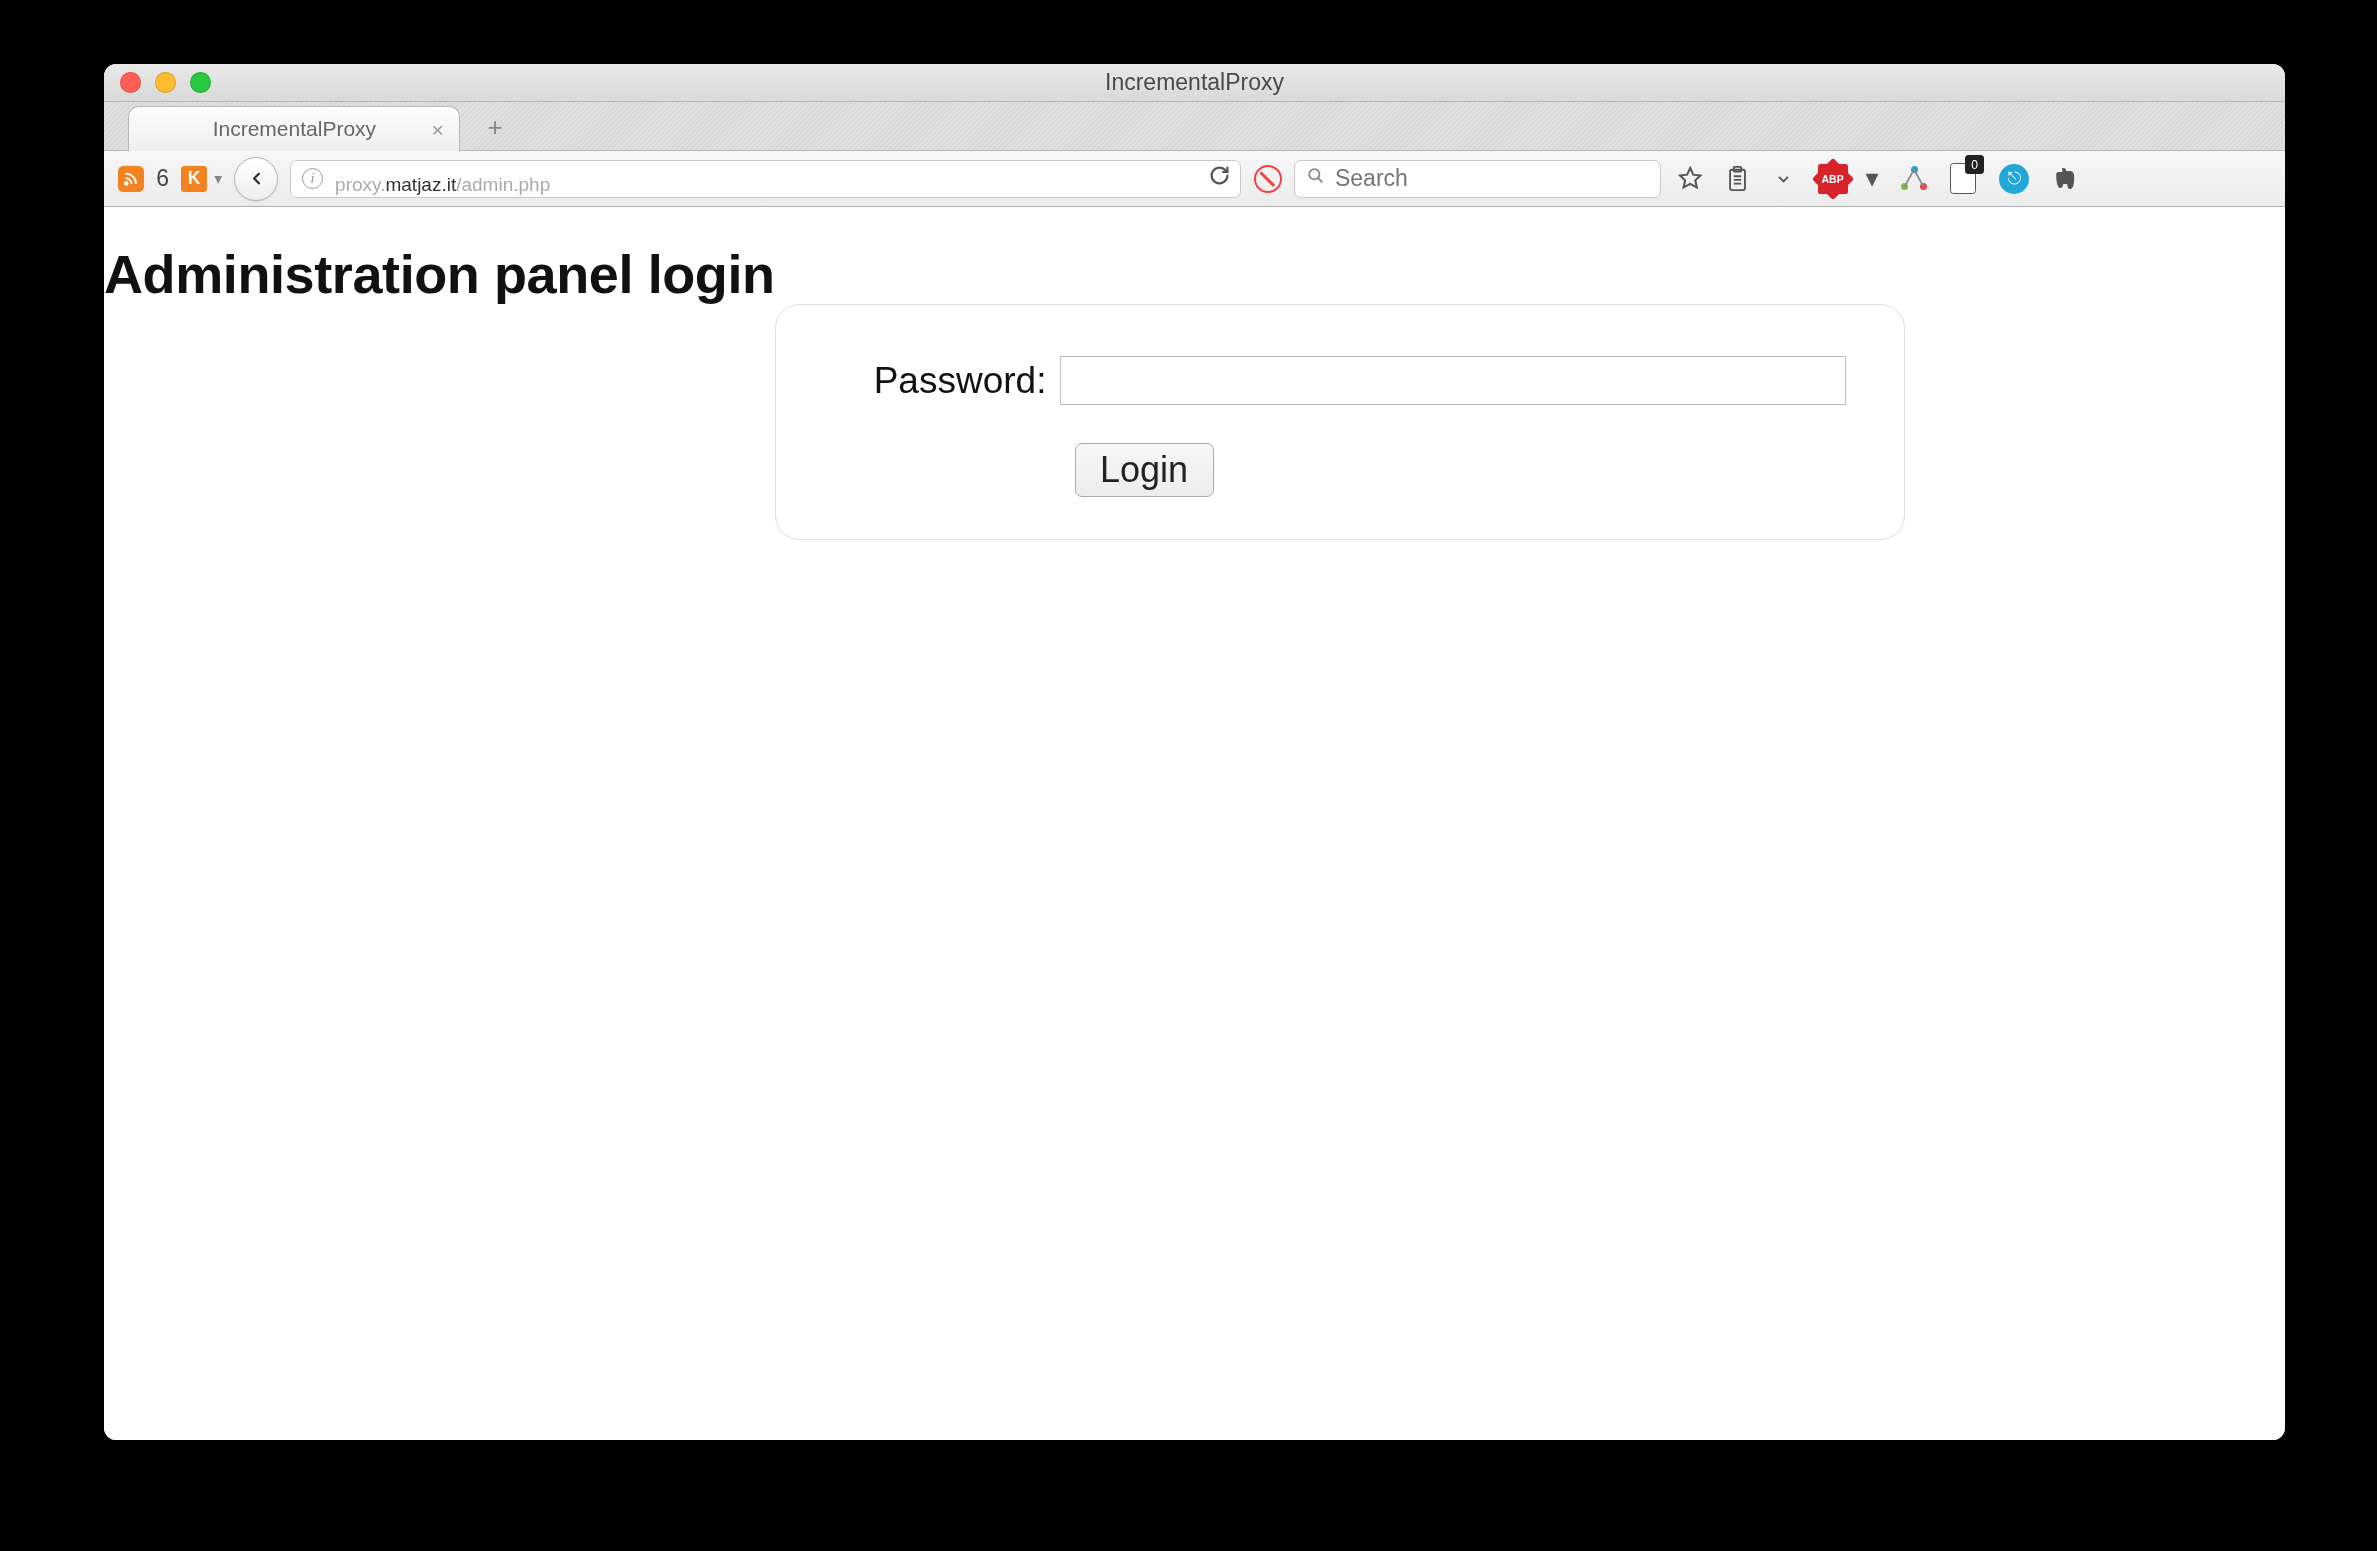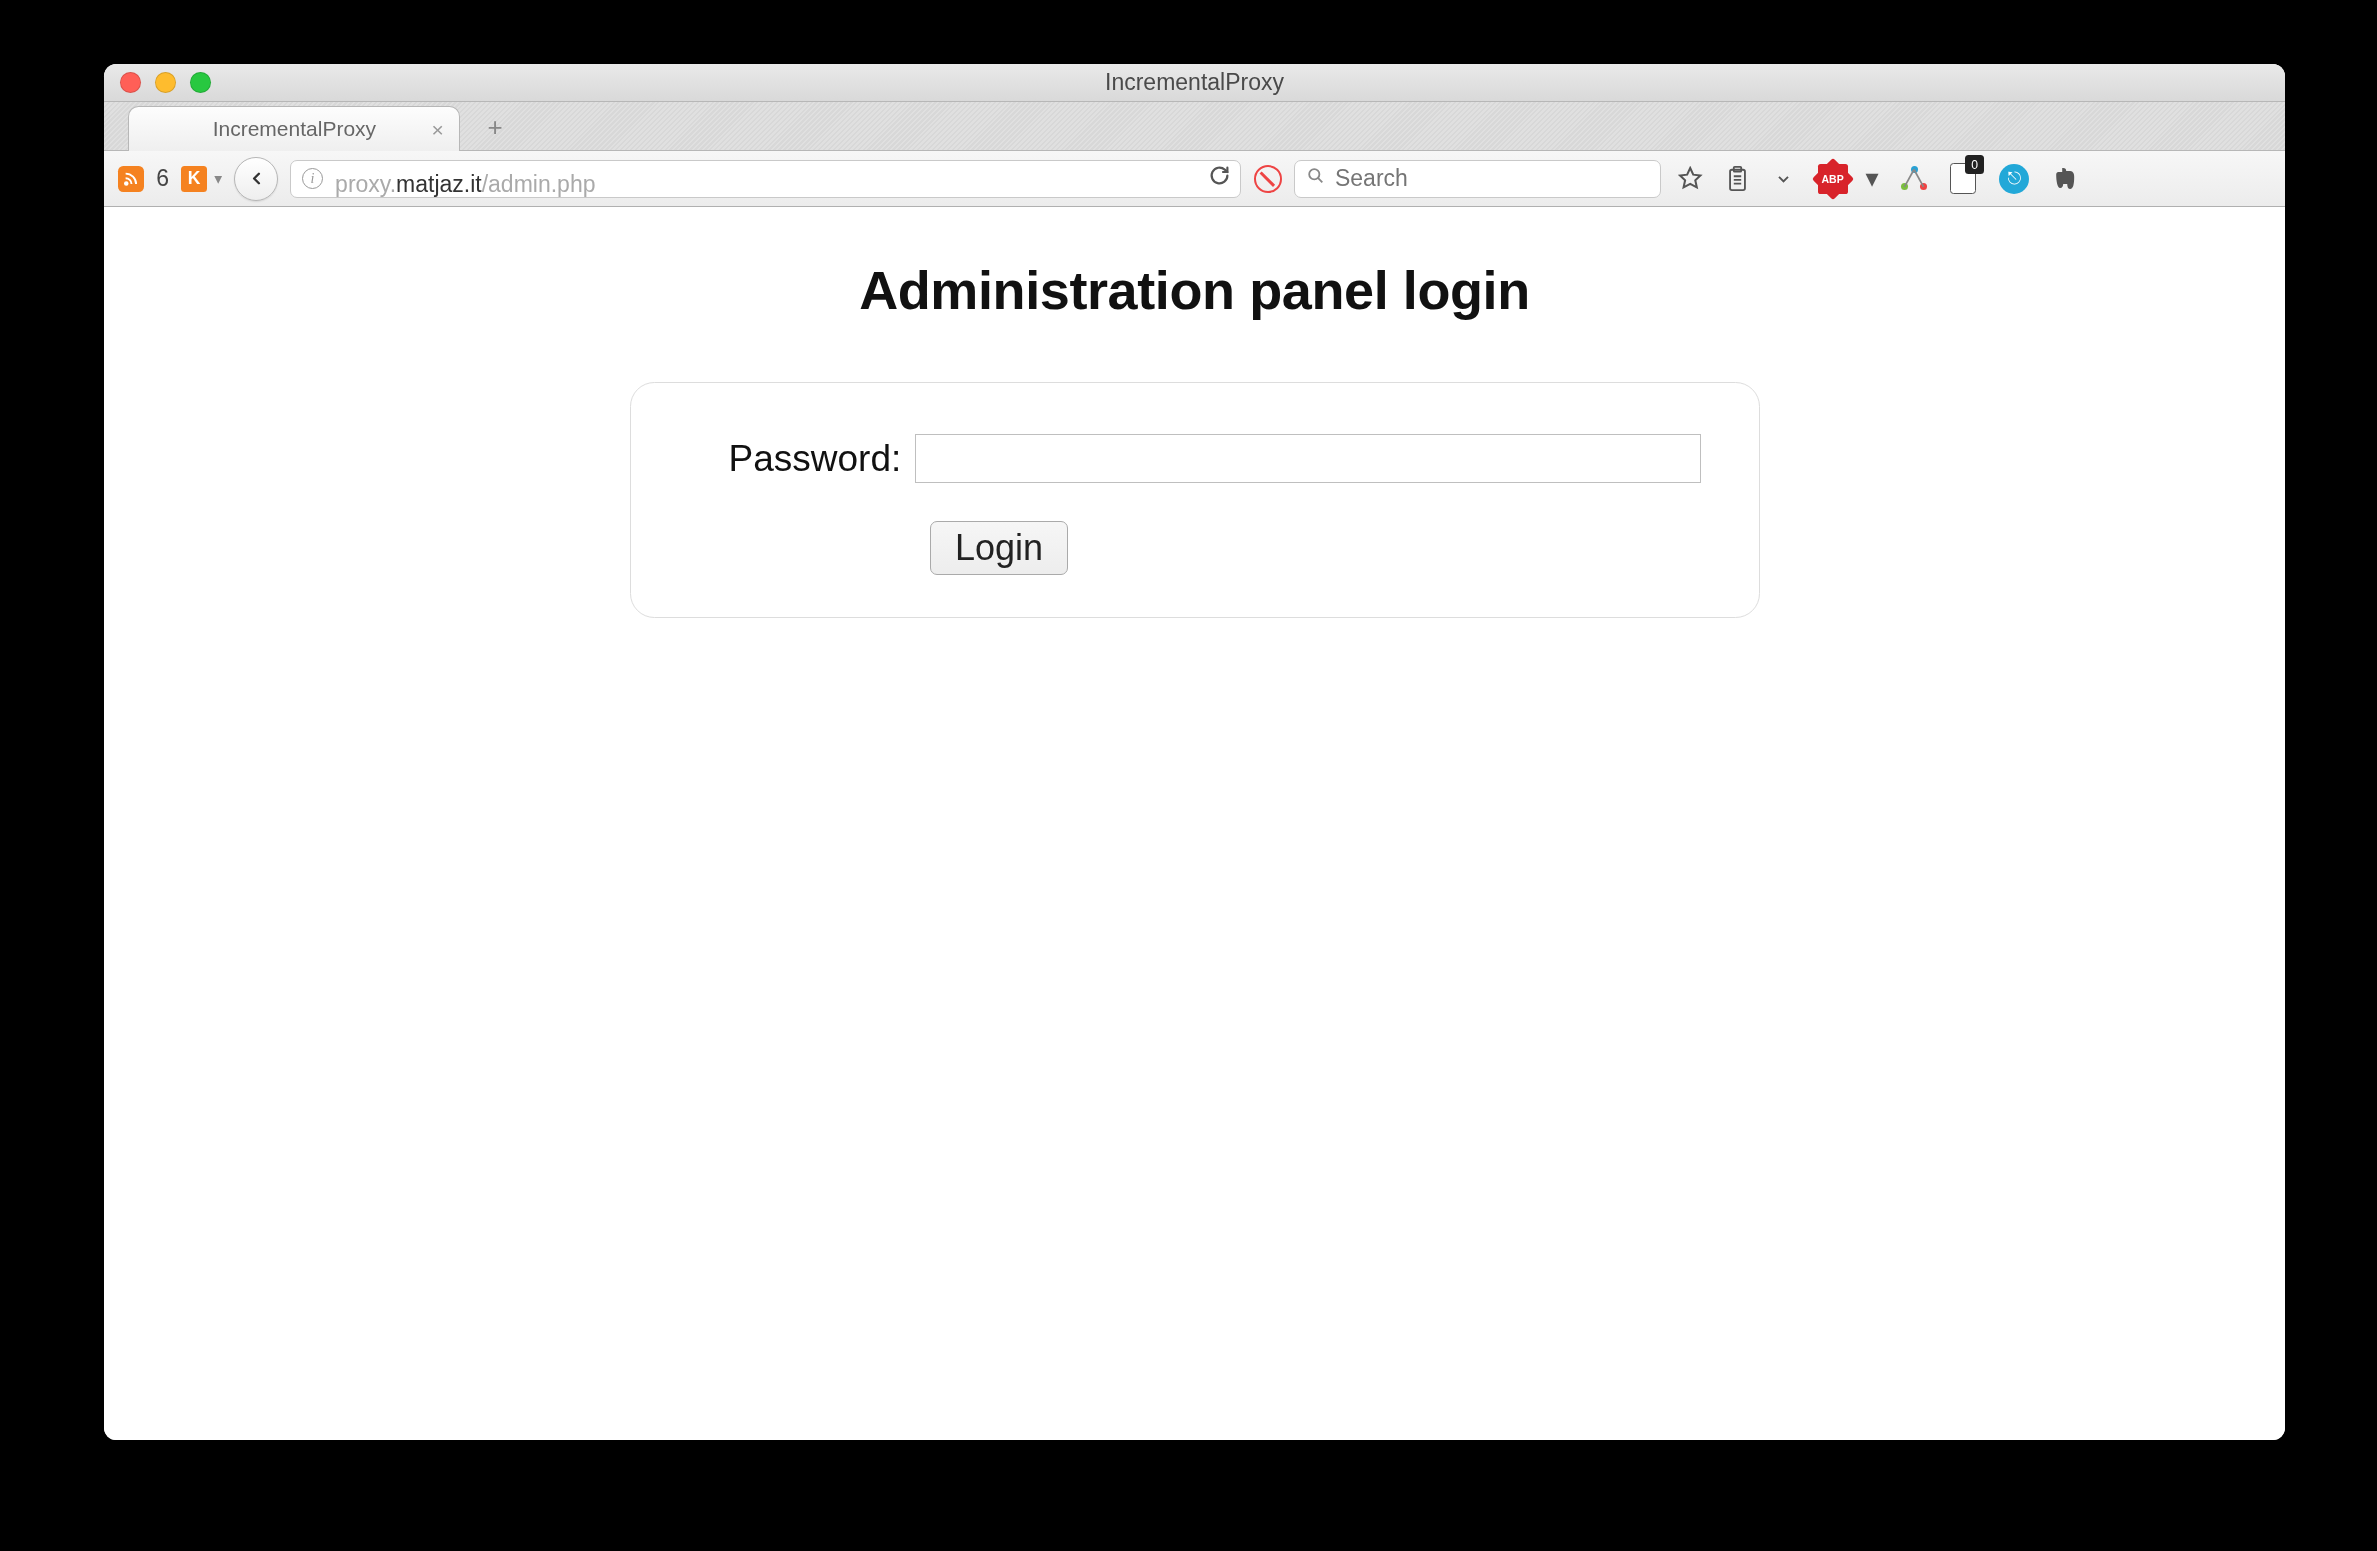--- a/index.html
+++ b/index.html
@@ -111,7 +111,7 @@
     display:flex;align-items:center;justify-content:center;
     font-size: 14px; font-style: italic; font-family: Georgia, serif;
   }
-  .url-text { font-size: 23px; color:#777; white-space:nowrap;margin-top:12px; }
+  .url-text { font-size: 19px; color:#777; white-space:nowrap;margin-top:12px; }
   .url-text .muted { color:#aaa; }
   .url-reload { margin-left:auto; font-size:23px; color:#555; }
 

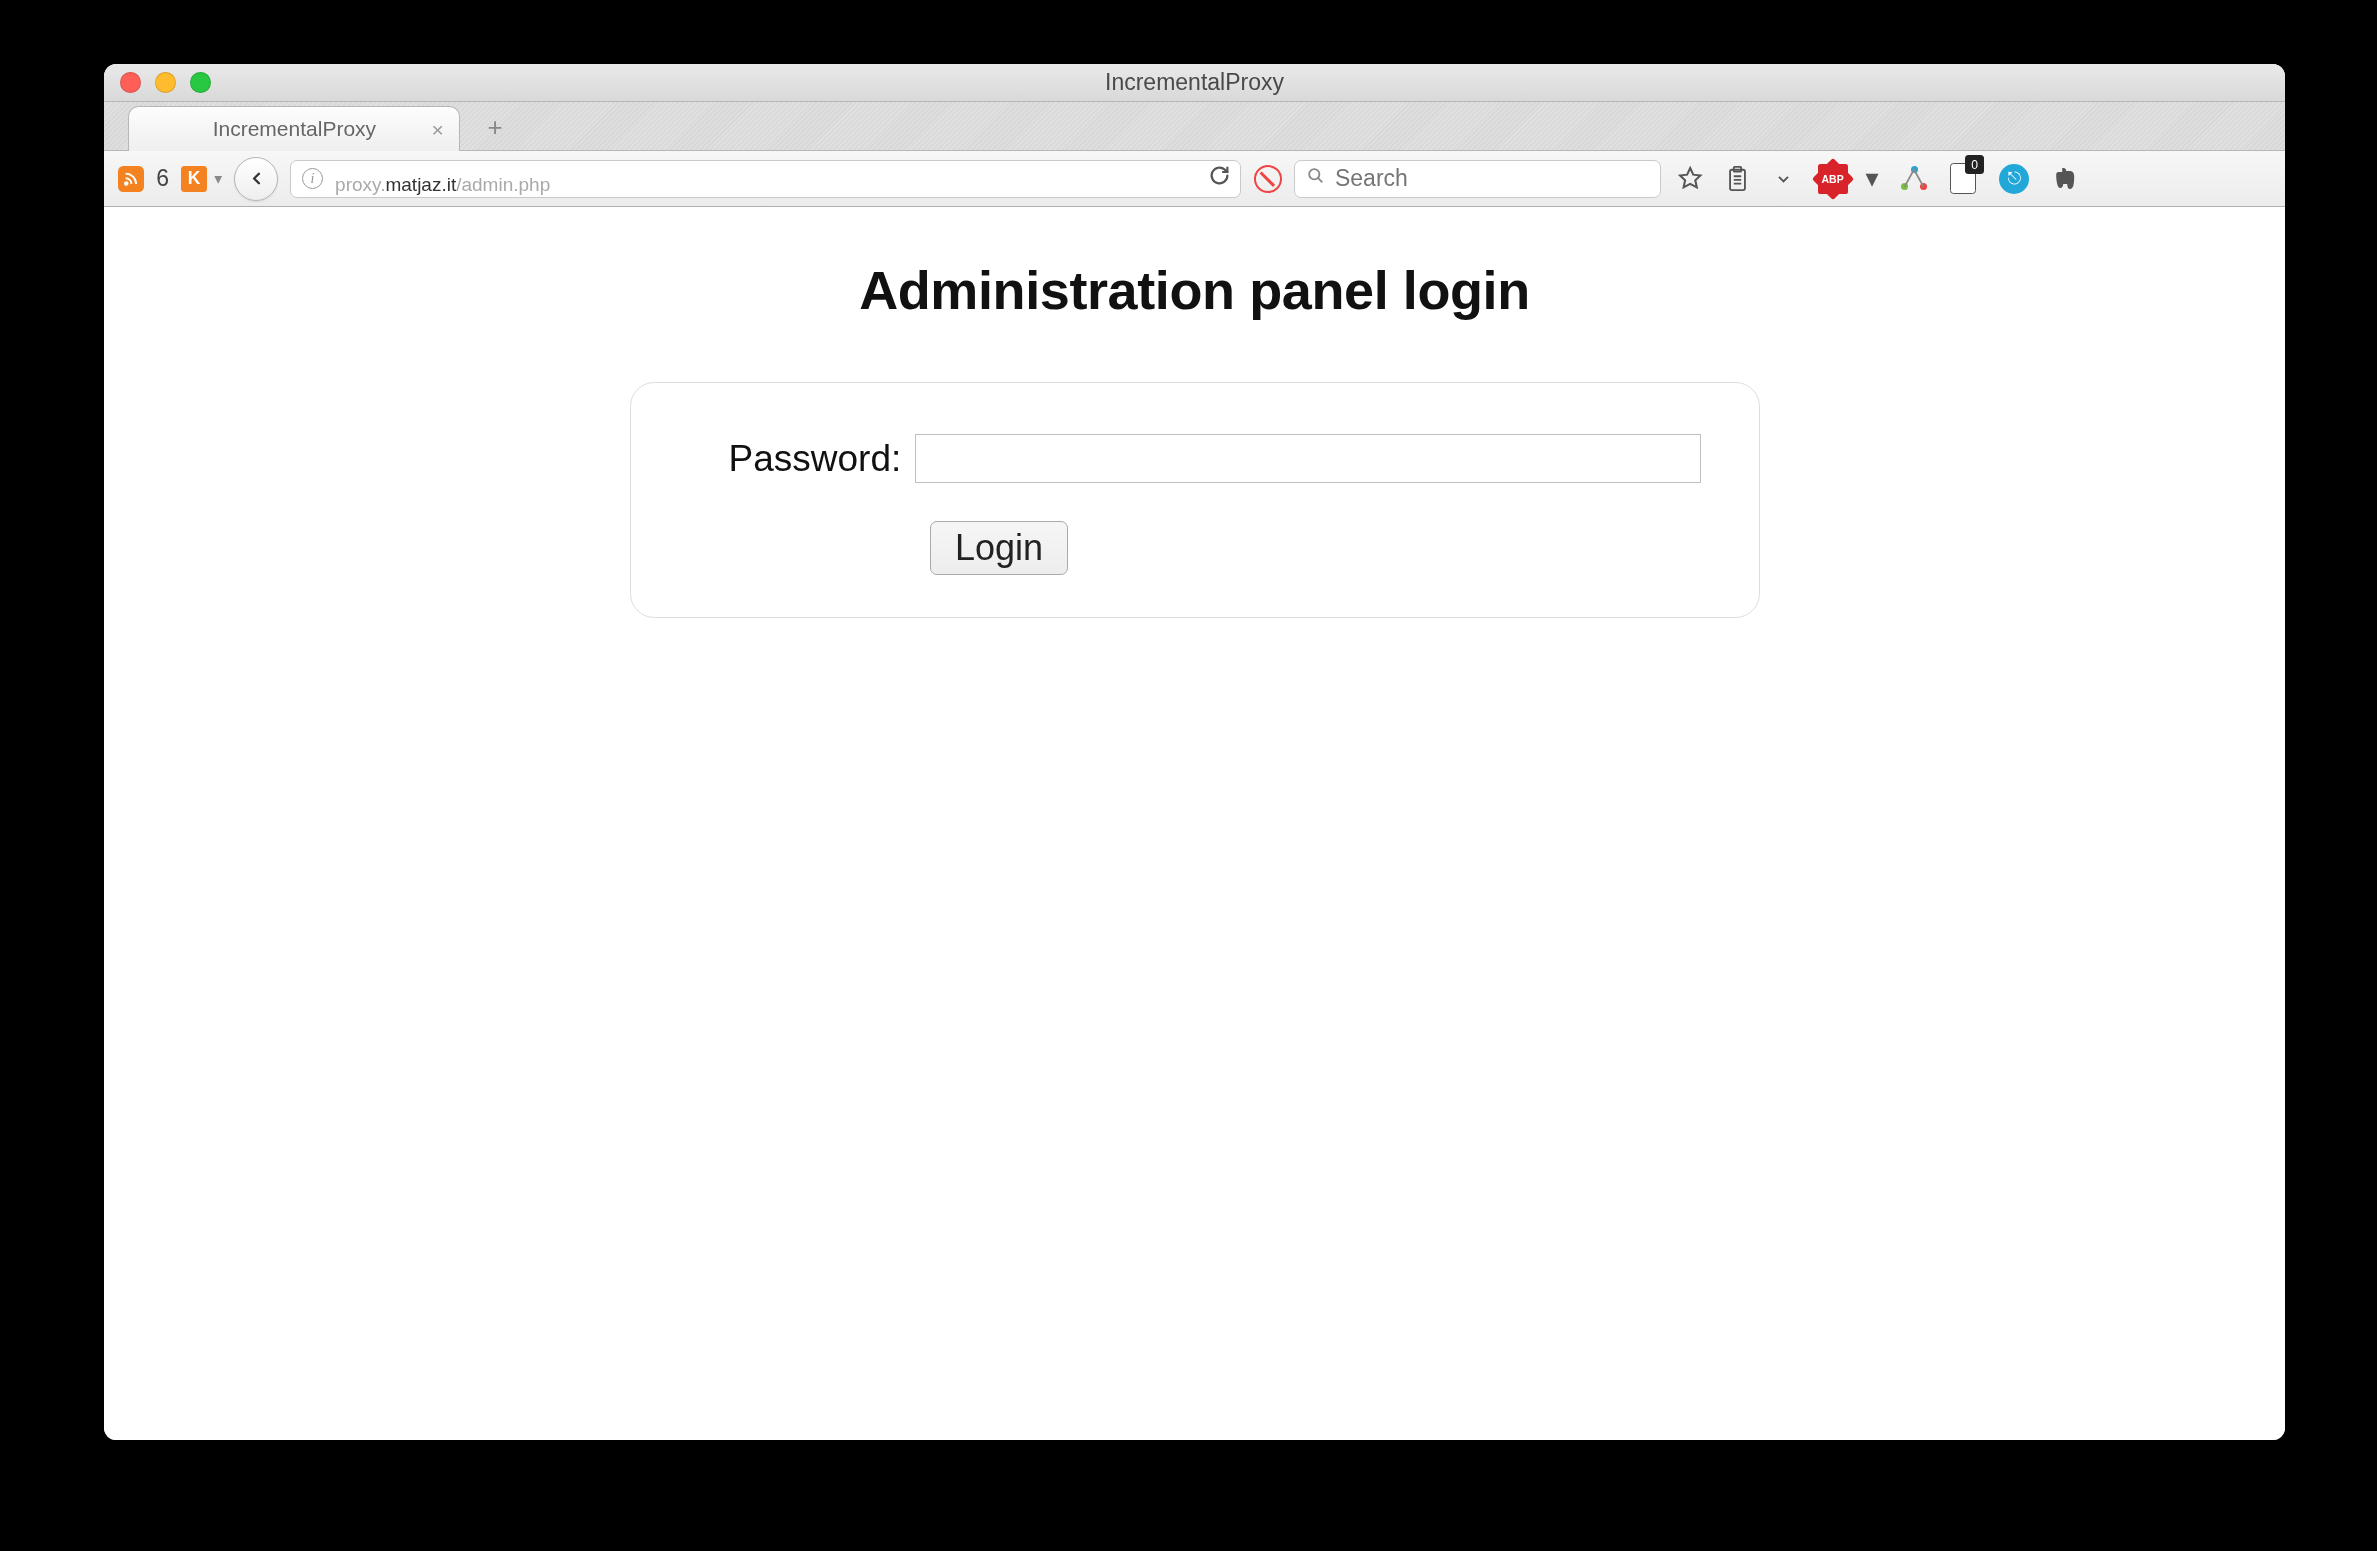--- a/index.html
+++ b/index.html
@@ -182,8 +182,8 @@
   }
   .page {
     width: 100%;
-    display:flex; flex-direction:column; align-items:center;
-    padding-top: 52px;
+    display:flex; flex-direction:row; 
+    padding-top: 36px;
   }
   h1.page-title {
     font-size: 54px; font-weight: 700; color:#111;

